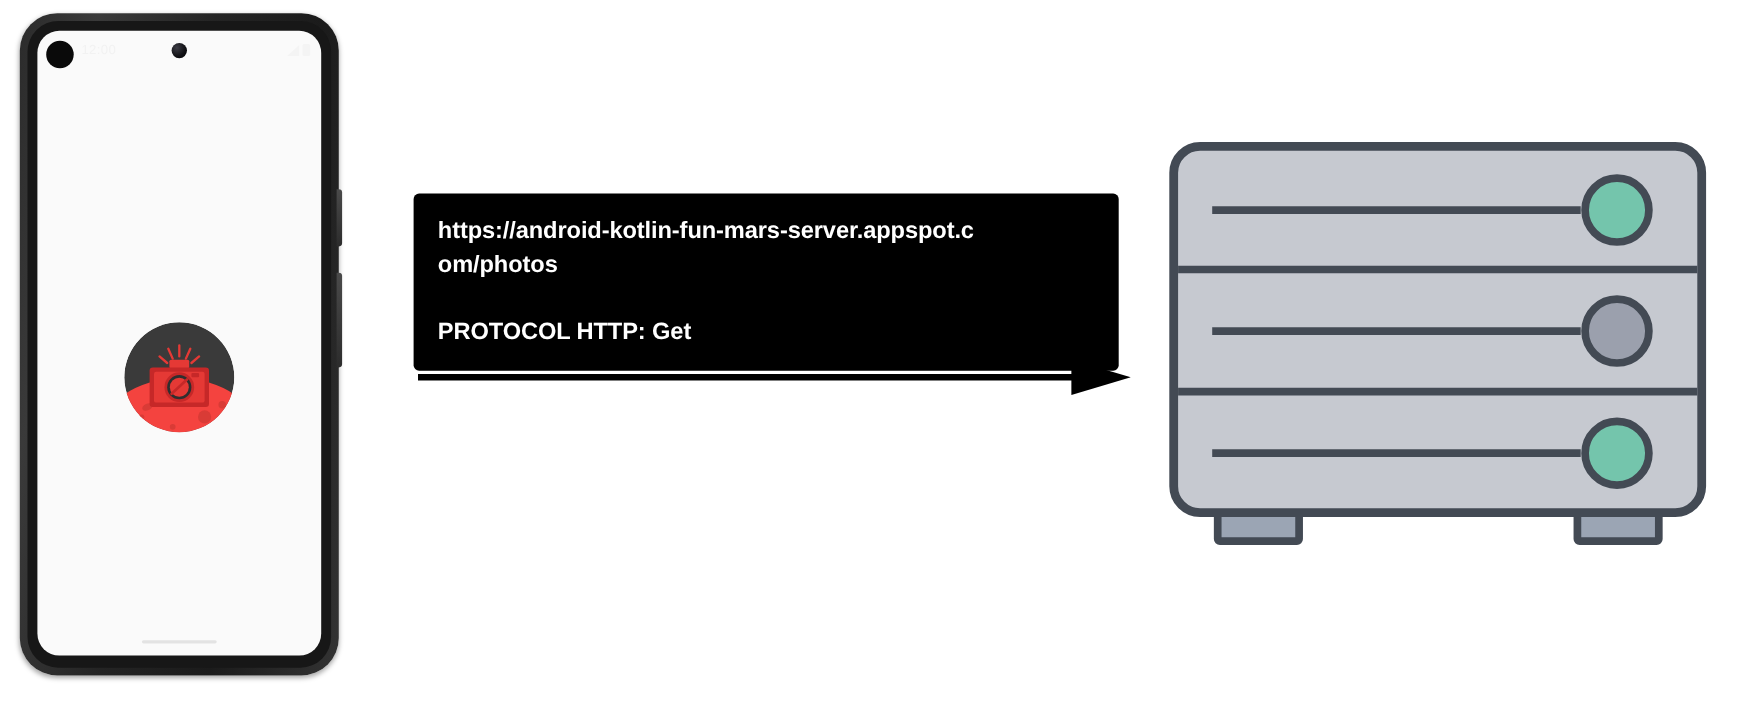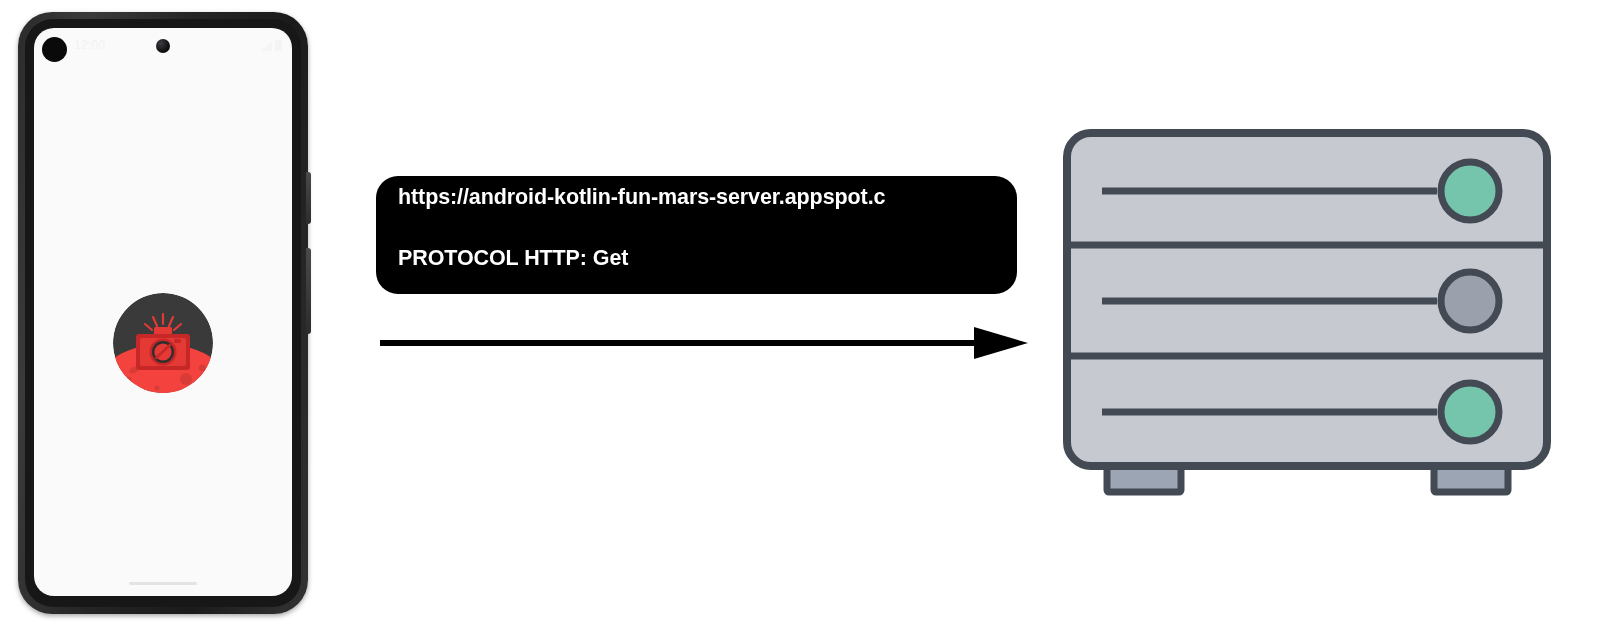--- a/index.html
+++ b/index.html
@@ -134,8 +134,8 @@
     width: 641px;
     box-sizing: border-box;
     background: #000000;
-    border-radius: 22px;
-    padding: 6px 22px 20px 22px;
+    border-radius: 5px;
+    padding: 18px 22px 20px 22px;
   }
   #request-callout .line {
     color: #ffffff;

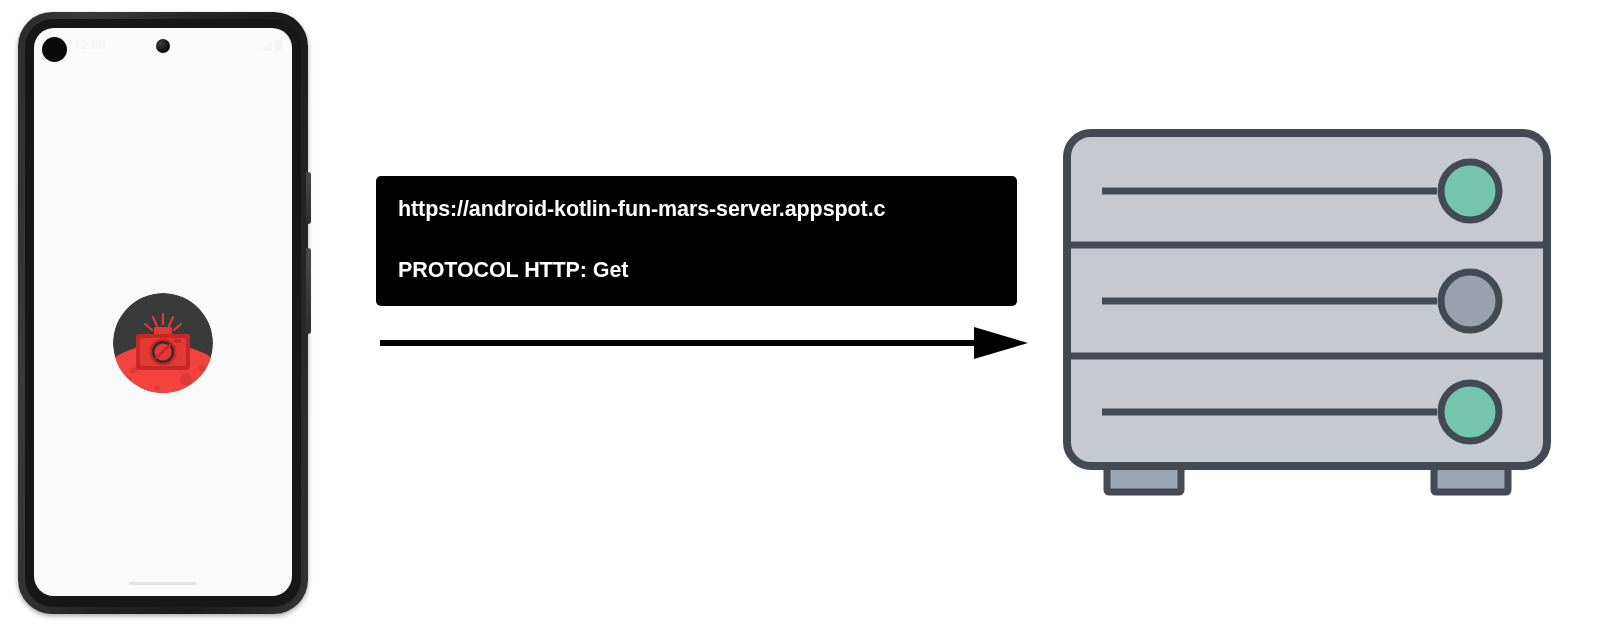--- a/index.html
+++ b/index.html
@@ -232,6 +232,7 @@
 
 <div id="request-callout">
   <div class="line">https://android-kotlin-fun-mars-server.appspot.c</div>
+  <div class="line">om/photos</div>
   <div class="line" id="request-protocol-line">PROTOCOL HTTP: Get</div>
 </div>
 

